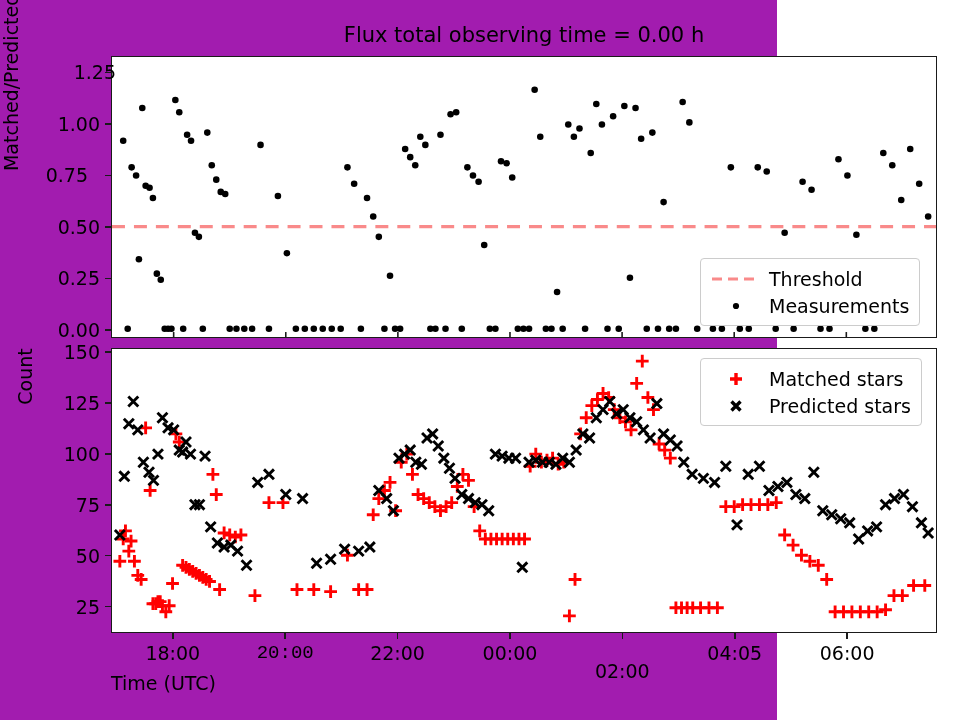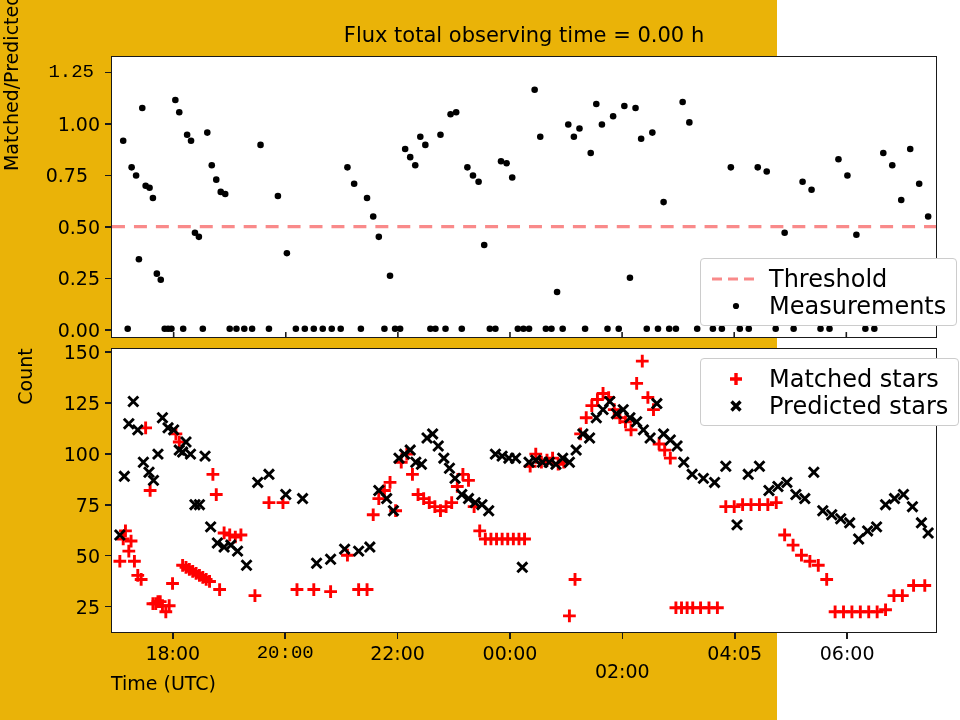--- a/index.html
+++ b/index.html
@@ -12,7 +12,7 @@
   #figure {
     position: relative;
     width: 777px; height: 720px;
-    background: #eab308;
+    background: #a21caf;
   }
   #figure-title {
     position: absolute;

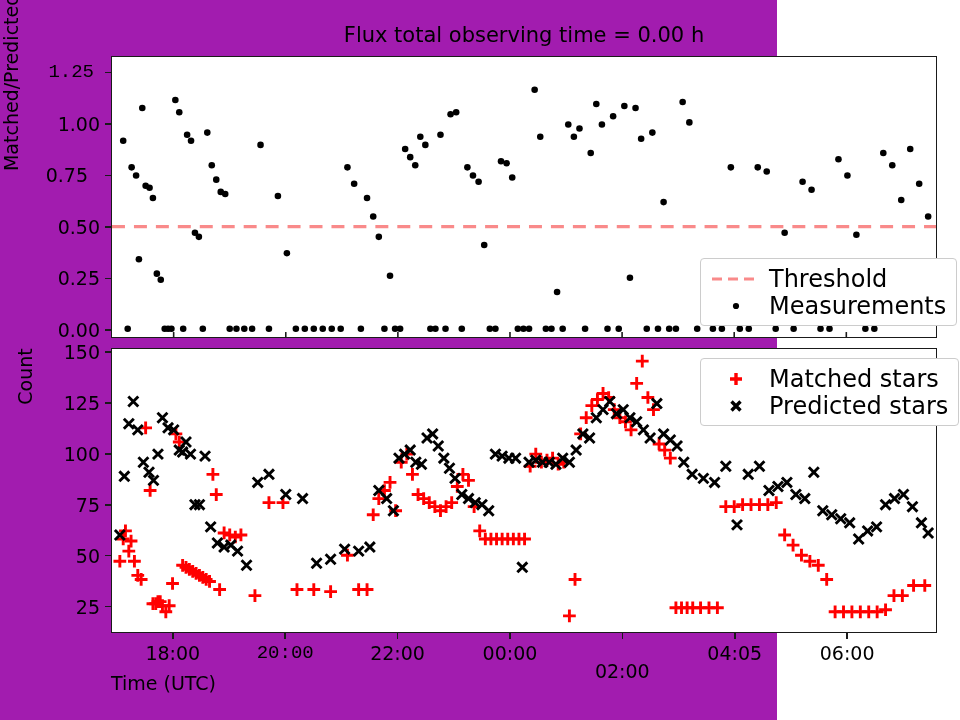--- a/index.html
+++ b/index.html
@@ -276,7 +276,7 @@
       <div class="ticklabel ticklabel-y" style="left: 30px; width: 70px; top: 226.847px;">0.50</div>
       <div class="ticklabel ticklabel-y" style="left: 18px; width: 70px; top: 175.387px;">0.75</div>
       <div class="ticklabel ticklabel-y" style="left: 30px; width: 70px; top: 123.927px;">1.00</div>
-      <div class="ticklabel ticklabel-y" style="left: 24px; width: 70px; top: 72.4672px; font-family: Liberation Mono, monospace;">1.25</div>
+      <div class="ticklabel ticklabel-y" style="left: 46px; width: 70px; top: 72.4672px;">1.25</div>
     </div>
   <div class="axislabel" id="ylabel-top">Matched/Predicted stars</div>
 

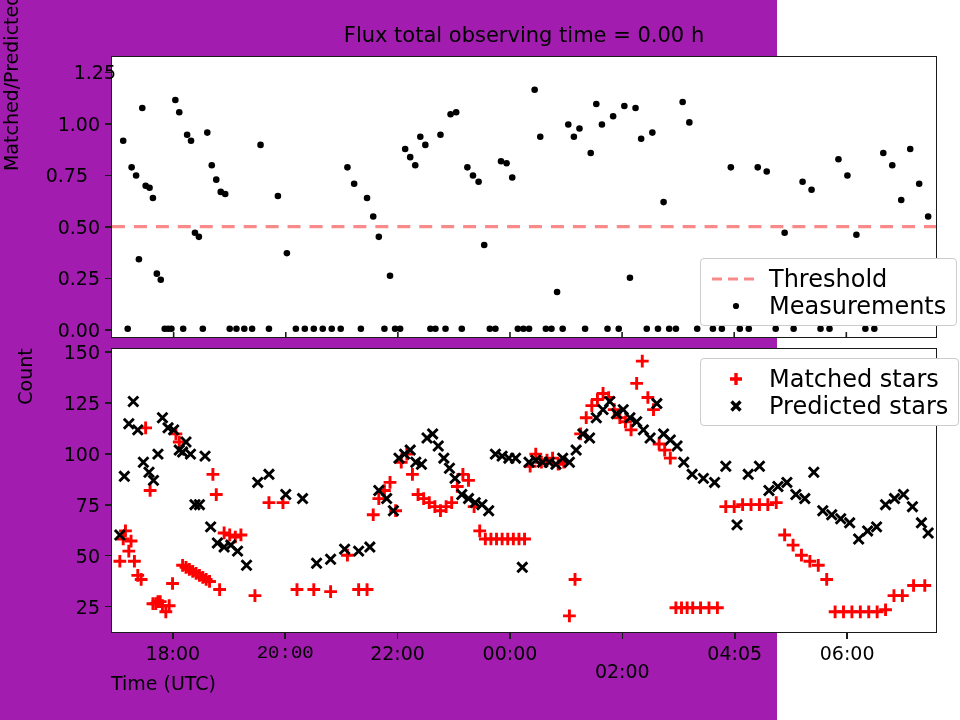--- a/index.html
+++ b/index.html
@@ -103,7 +103,7 @@
     justify-content: center;
   }
   .legend-text {
-    font-size: 24px;
+    font-size: 19px;
     color: #000000;
     white-space: nowrap;
     padding-left: 6px;

